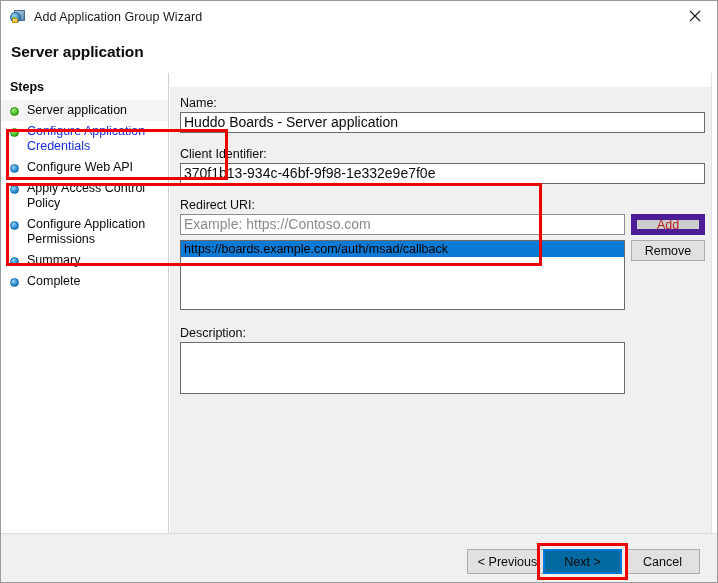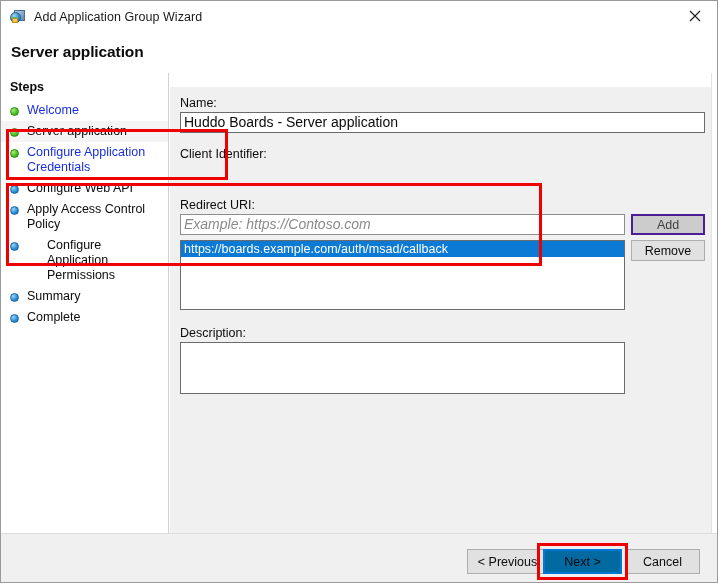--- a/index.html
+++ b/index.html
@@ -318,10 +318,6 @@
       <div class="steps-title">Steps</div>
       <div class="steps-list">
 
-        <div class="step">
-          <span class="step-bullet bullet-green"></span>
-          <span class="step-label link">Welcome</span>
-        </div>
 
         <div class="step current">
           <span class="step-bullet bullet-green"></span>

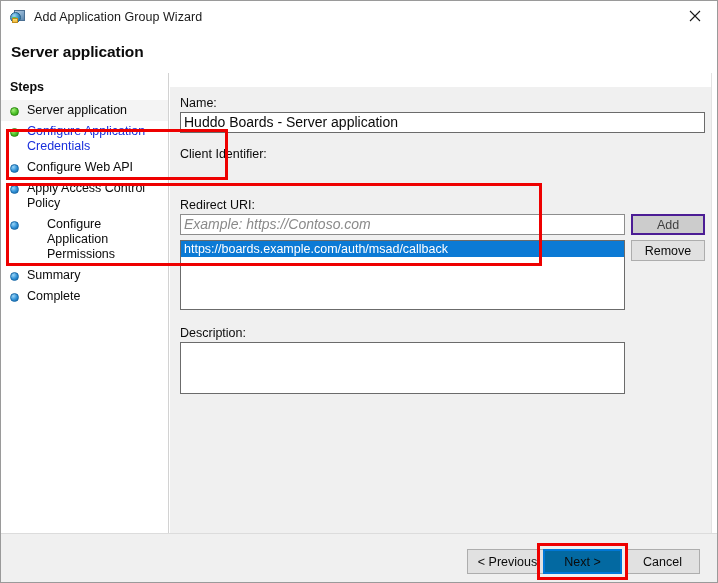--- a/index.html
+++ b/index.html
@@ -363,6 +363,7 @@
       <div class="txt-input" style="left:10px; top:25px; width:525px; height:21px;">Huddo Boards - Server application</div>
 
       <div class="field-label" style="left:10px; top:60px;">Client Identifier:</div>
+      <div class="txt-input" style="left:10px; top:76px; width:525px; height:21px;">370f1b13-934c-46bf-9f98-1e332e9e7f0e</div>
 
       <div class="field-label" style="left:10px; top:111px;">Redirect URI:</div>
       <div class="txt-input placeholder" style="left:10px; top:127px; width:445px; height:21px;font-style:italic;">Example: https://Contoso.com</div>

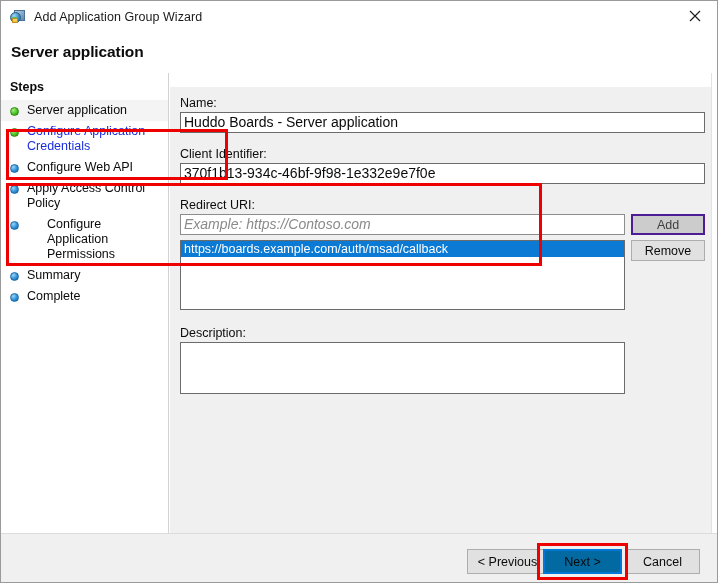--- a/index.html
+++ b/index.html
@@ -341,7 +341,7 @@
 
         <div class="step">
           <span class="step-bullet bullet-blue"></span>
-          <span class="step-label" style="max-width:128px;margin-left:20px;">Configure Application Permissions</span>
+          <span class="step-label" style="max-width:128px;">Configure Application Permissions</span>
         </div>
 
         <div class="step">

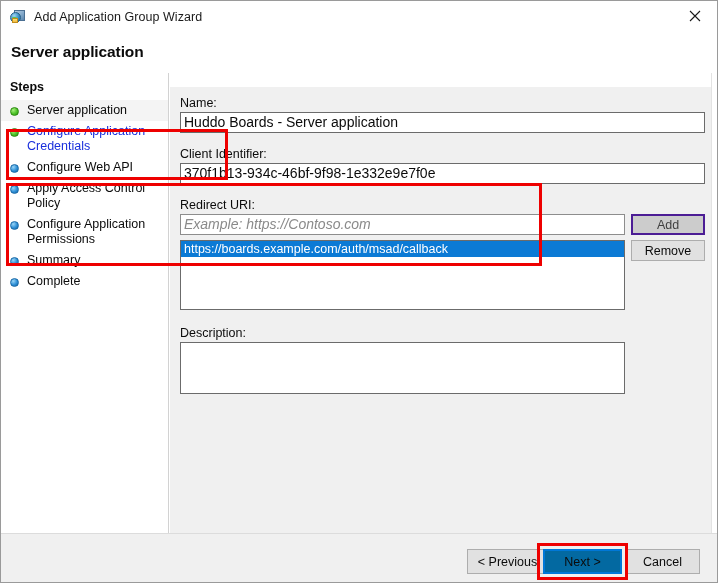--- a/index.html
+++ b/index.html
@@ -366,7 +366,7 @@
       <div class="txt-input" style="left:10px; top:76px; width:525px; height:21px;">370f1b13-934c-46bf-9f98-1e332e9e7f0e</div>
 
       <div class="field-label" style="left:10px; top:111px;">Redirect URI:</div>
-      <div class="txt-input placeholder" style="left:10px; top:127px; width:445px; height:21px;font-style:italic;">Example: https://Contoso.com</div>
+      <div class="txt-input placeholder" style="left:10px; top:127px; width:445px; height:21px;">Example: https://Contoso.com</div>
       <div class="btn disabled" style="left:461px; top:127px; width:74px; height:21px;">Add</div>
 
       <div class="listbox" style="left:10px; top:153px; width:445px; height:70px;">

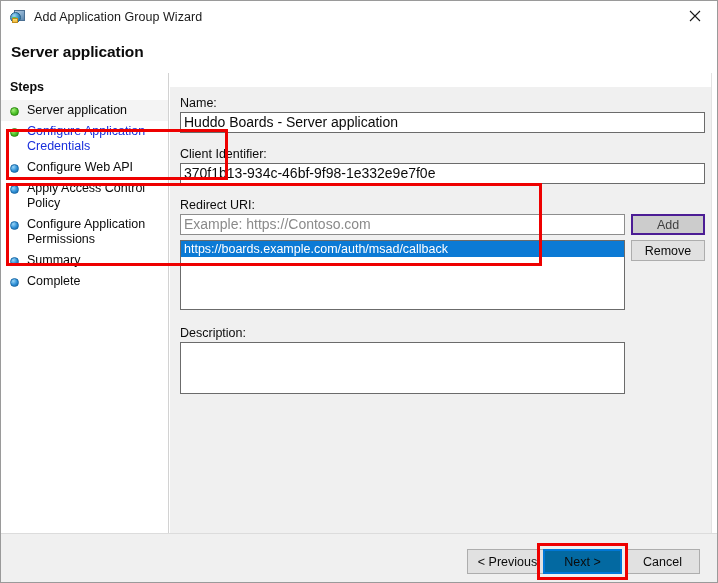--- a/index.html
+++ b/index.html
@@ -260,8 +260,8 @@
   }
   .btn.disabled {
     background: #cccccc;
-    border: 2px solid #4c1d95;
-    color: #404040;
+    border: 6px solid #4c1d95;
+    color: #b91c1c;
   }
   .btn.focused {
     border: 2px solid #0078d7;

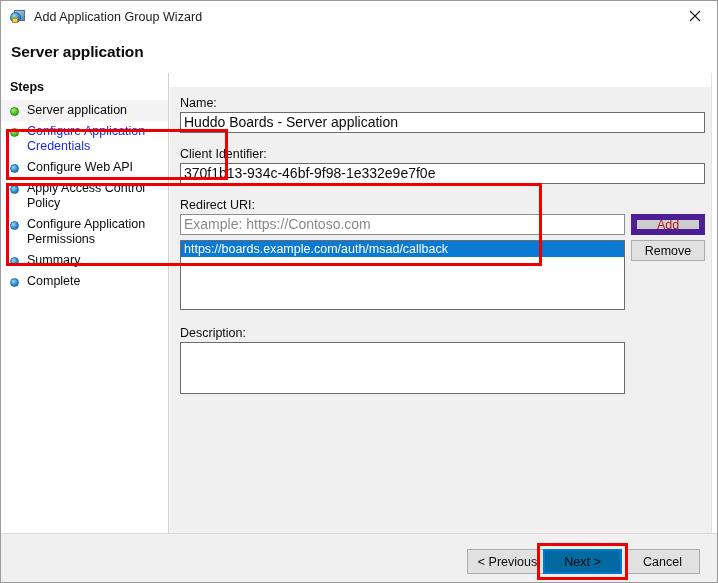--- a/index.html
+++ b/index.html
@@ -235,7 +235,7 @@
   }
   .listbox-item.selected {
     background: #0b7ad5;
-    color: #ffffff;
+    color: #000000;
   }
 
   .textarea-box {

